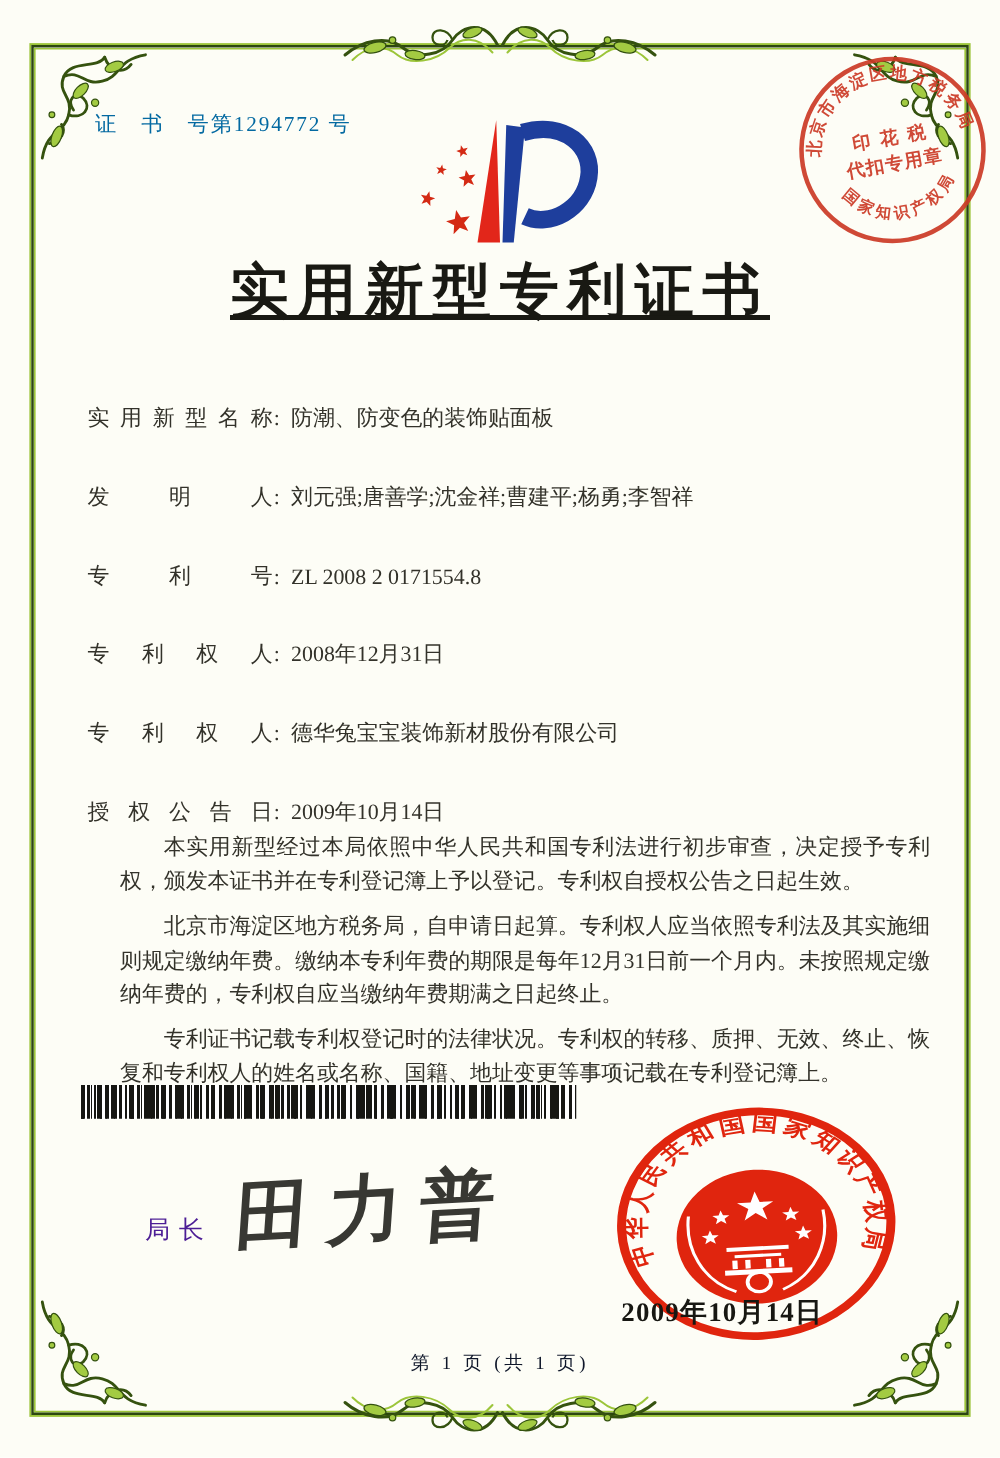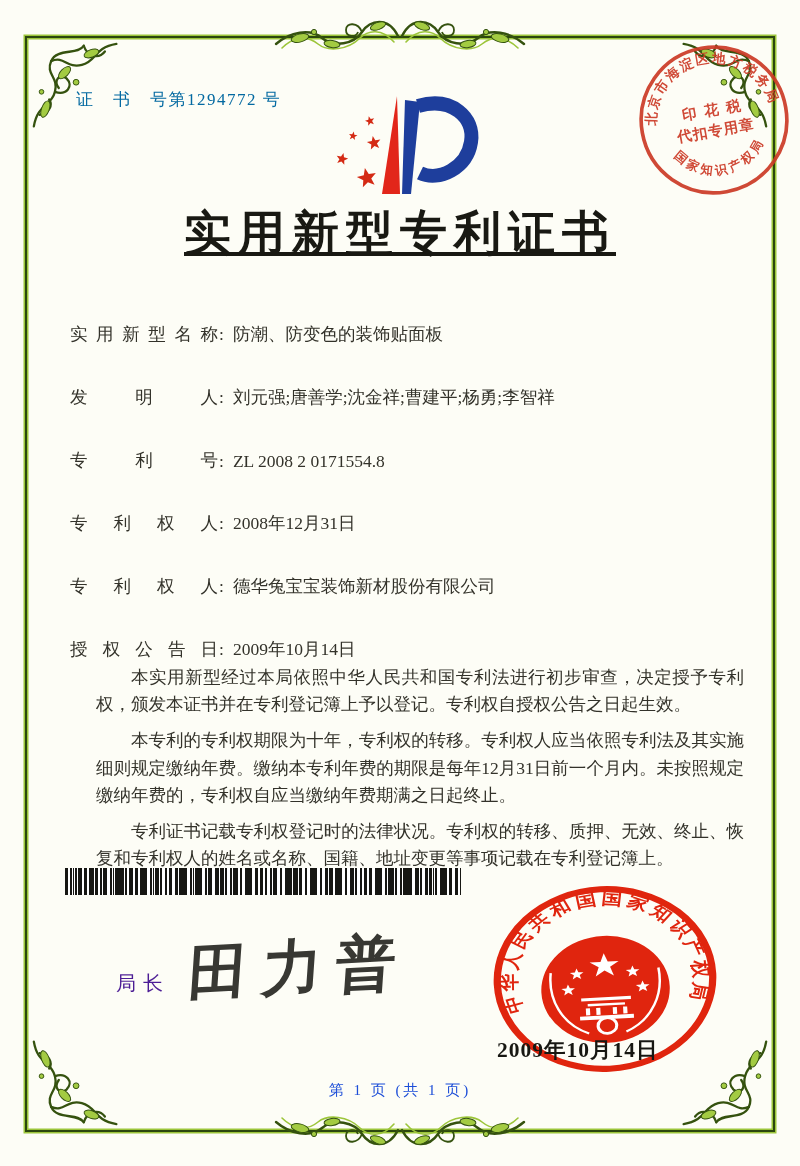--- a/index.html
+++ b/index.html
@@ -182,7 +182,7 @@
 
   <div class="body-text">
     <p>本实用新型经过本局依照中华人民共和国专利法进行初步审查，决定授予专利权，颁发本证书并在专利登记簿上予以登记。专利权自授权公告之日起生效。</p>
-    <p>本专利的专利权期限为十年，专利权的转移。专利权人应当依照专利法及其实施细则规定缴纳年费。缴纳本专利年费的期限是每年12月31日前一个月内。未按照规定缴纳年费的，专利权自应当缴纳年费期满之日起终止。</p>
+    <p>北京市海淀区地方税务局，自申请日起算。专利权人应当依照专利法及其实施细则规定缴纳年费。缴纳本专利年费的期限是每年12月31日前一个月内。未按照规定缴纳年费的，专利权自应当缴纳年费期满之日起终止。</p>
     <p>专利证书记载专利权登记时的法律状况。专利权的转移、质押、无效、终止、恢复和专利权人的姓名或名称、国籍、地址变更等事项记载在专利登记簿上。</p>
   </div>
 

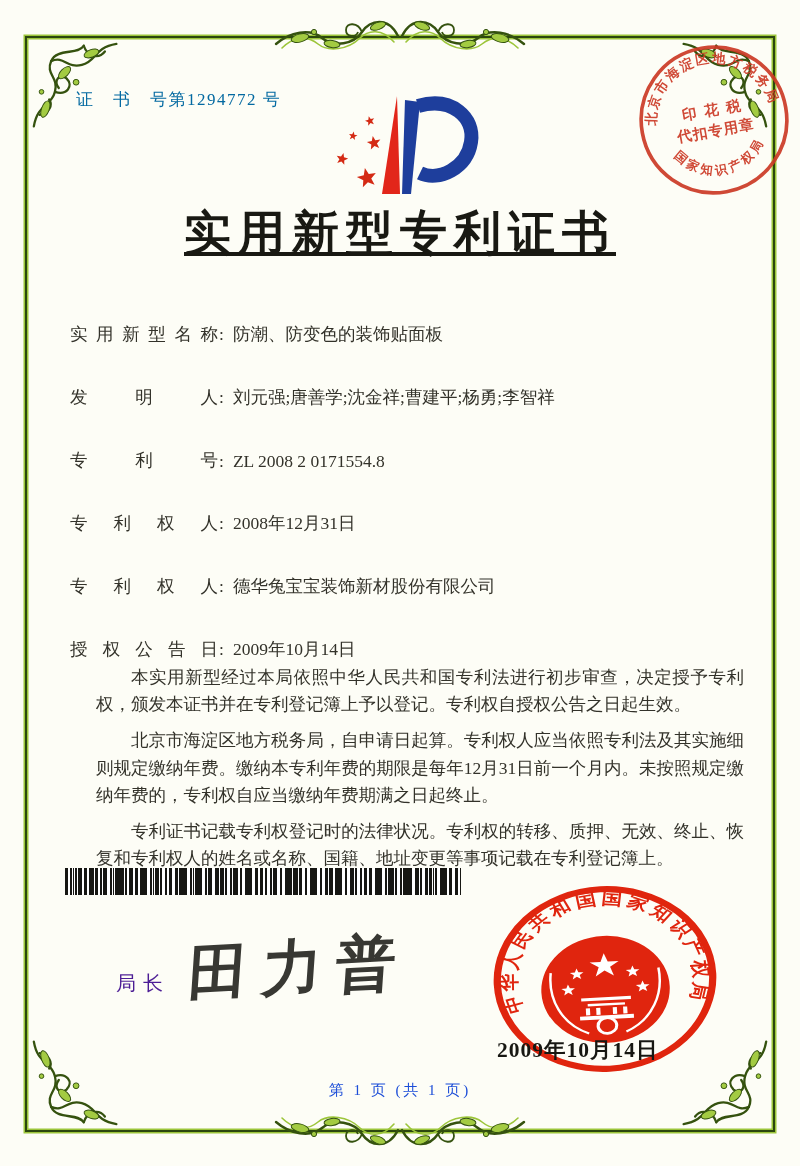--- a/index.html
+++ b/index.html
@@ -59,7 +59,7 @@
     position:absolute;left:497px;top:1035px;font-size:21.5px;font-weight:600;
     letter-spacing:1px;color:#171712;z-index:5;
   }
-  .footer{position:absolute;left:0;right:0;top:1081px;text-align:center;font-size:15px;letter-spacing:3px;color:#1d4ed8;}
+  .footer{position:absolute;left:0;right:0;top:1081px;text-align:center;font-size:15px;letter-spacing:3px;color:#0f172a;}
   svg text{font-family:"Liberation Serif","DejaVu Serif",serif;}
 </style>
 </head>

